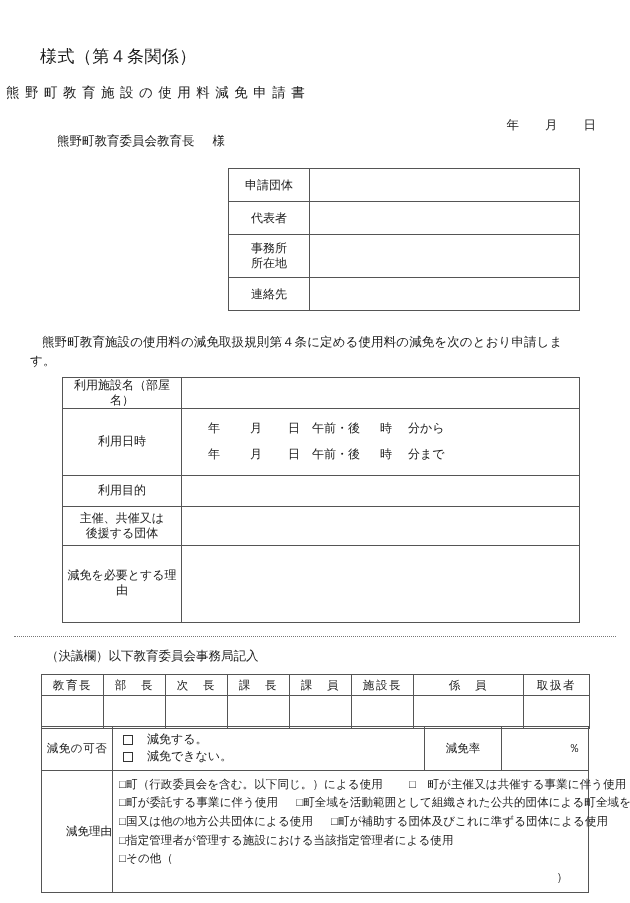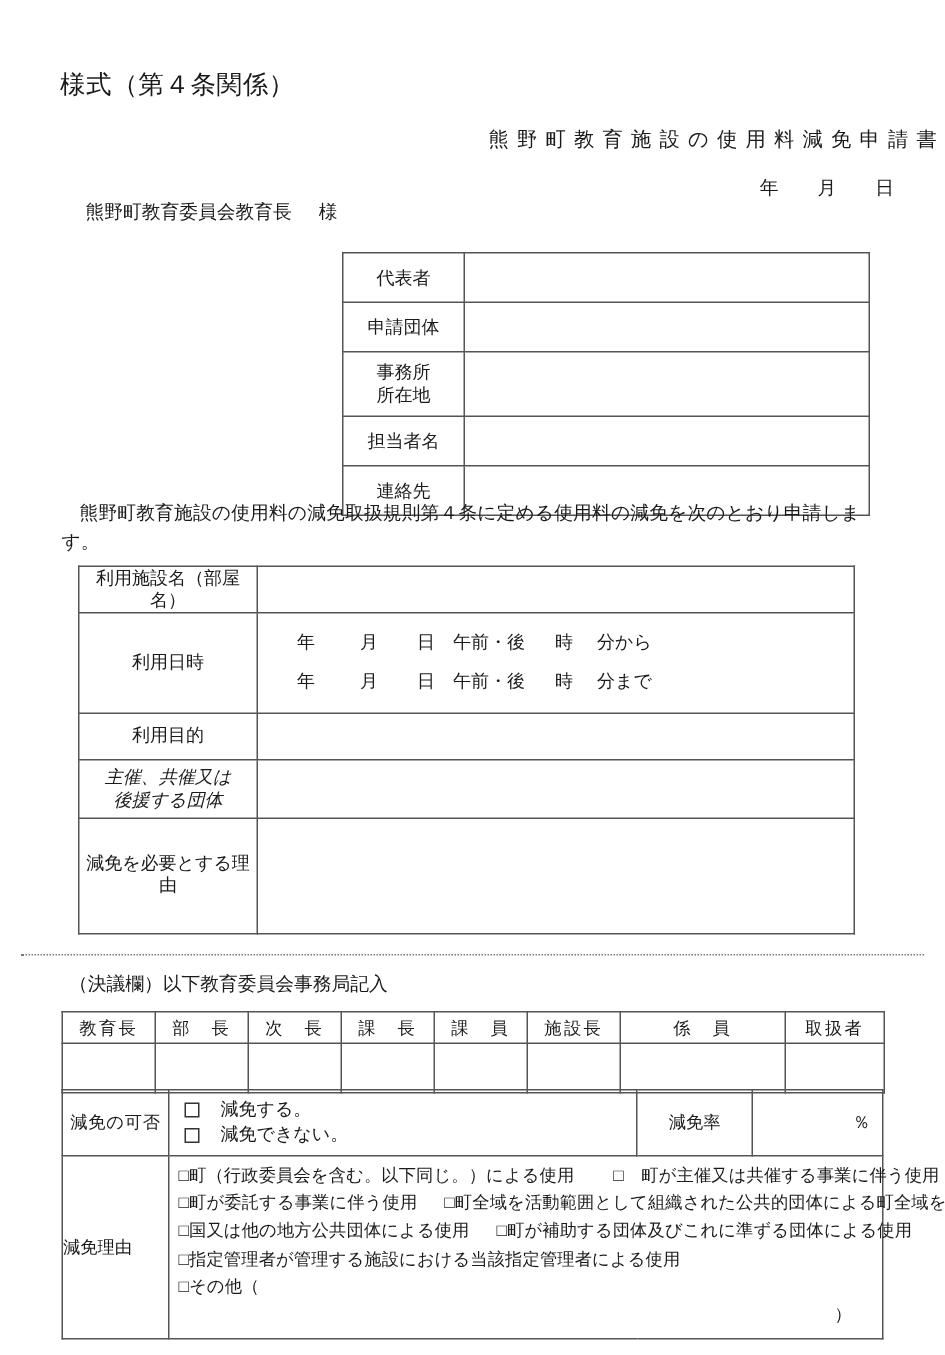--- a/index.html
+++ b/index.html
@@ -36,7 +36,7 @@
     left: 0;
     right: 0;
     top: 84px;
-    text-align: right;
+    text-align: left;
     font-size: 13.5px;
     letter-spacing: 5.5px;
     padding-left: 6px;

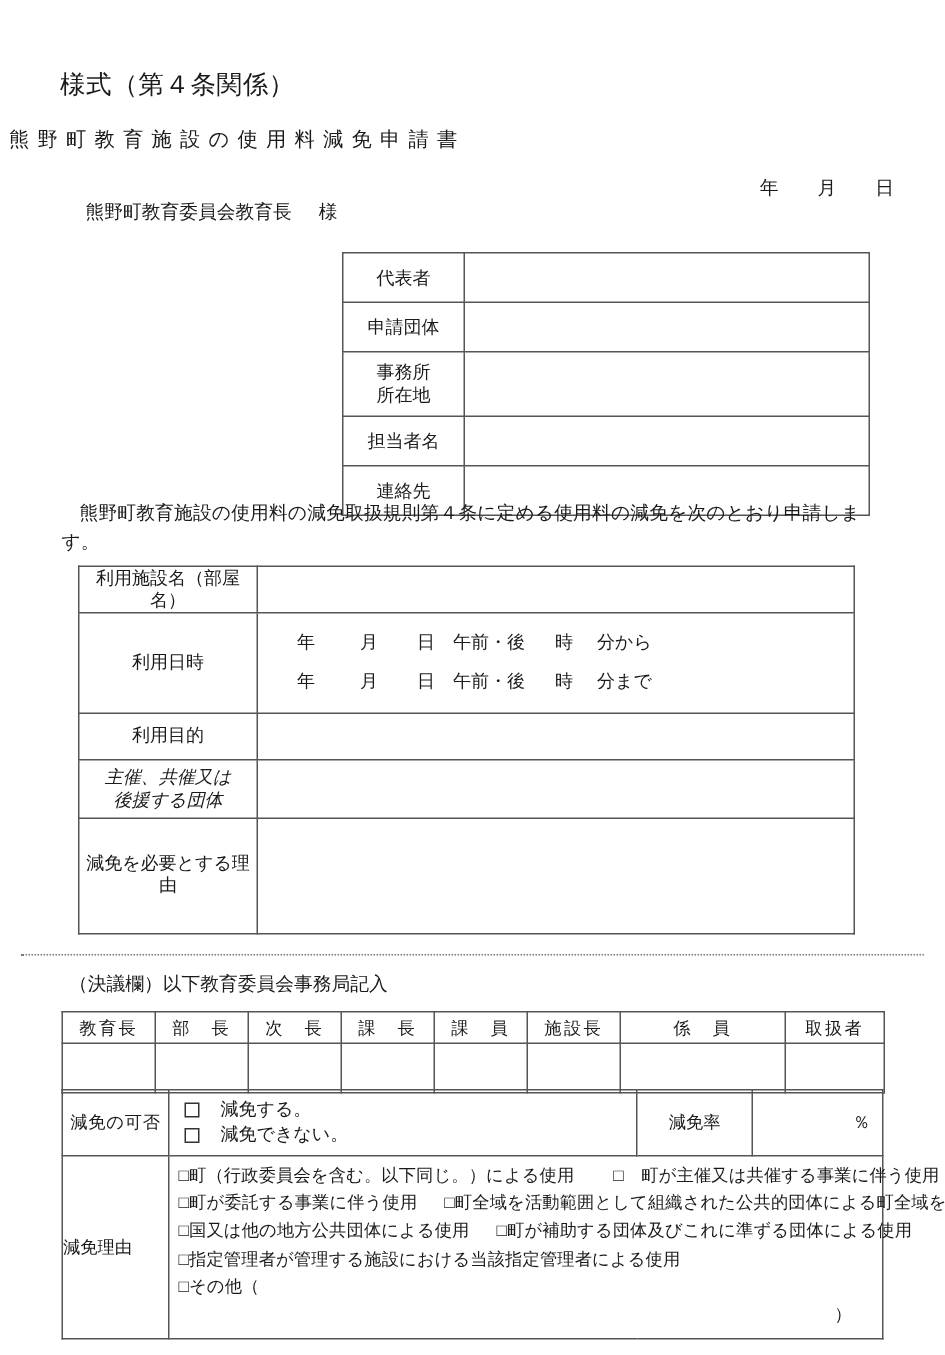--- a/index.html
+++ b/index.html
@@ -239,11 +239,11 @@
   <table class="applicant-table">
     <tbody>
         <tr>
+      <td class="lbl">申請団体</td>
+      <td class="val"></td>
+    </tr>
+    <tr>
       <td class="lbl">代表者</td>
-      <td class="val"></td>
-    </tr>
-    <tr>
-      <td class="lbl">申請団体</td>
       <td class="val"></td>
     </tr>
     <tr>

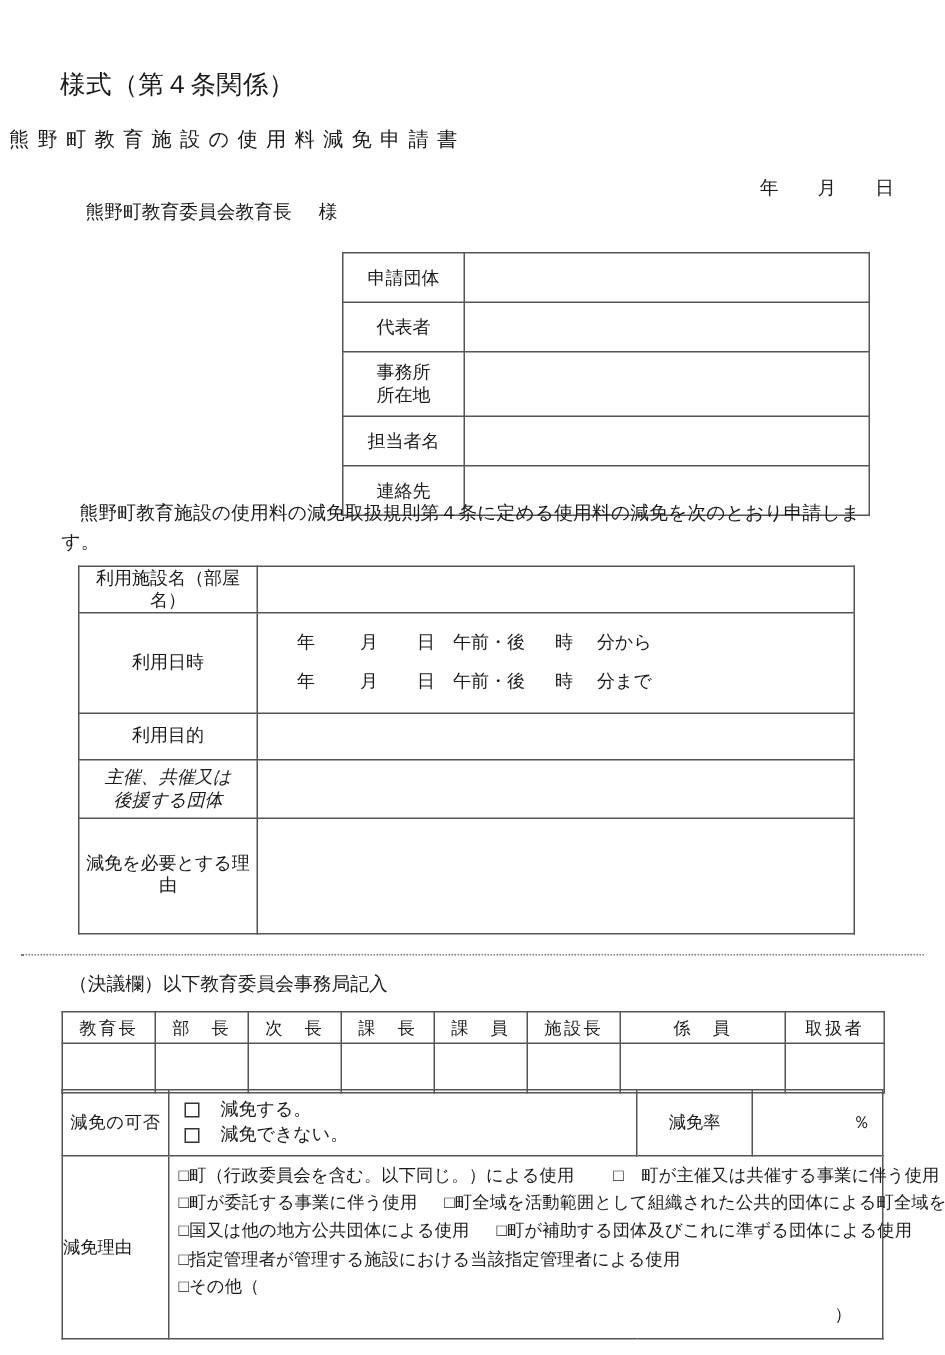--- a/index.html
+++ b/index.html
@@ -251,10 +251,6 @@
         <div>事務所</div>
         <div>所在地</div>
       </td>
-      <td class="val"></td>
-    </tr>
-    <tr>
-      <td class="lbl">担当者名</td>
       <td class="val"></td>
     </tr>
     <tr>

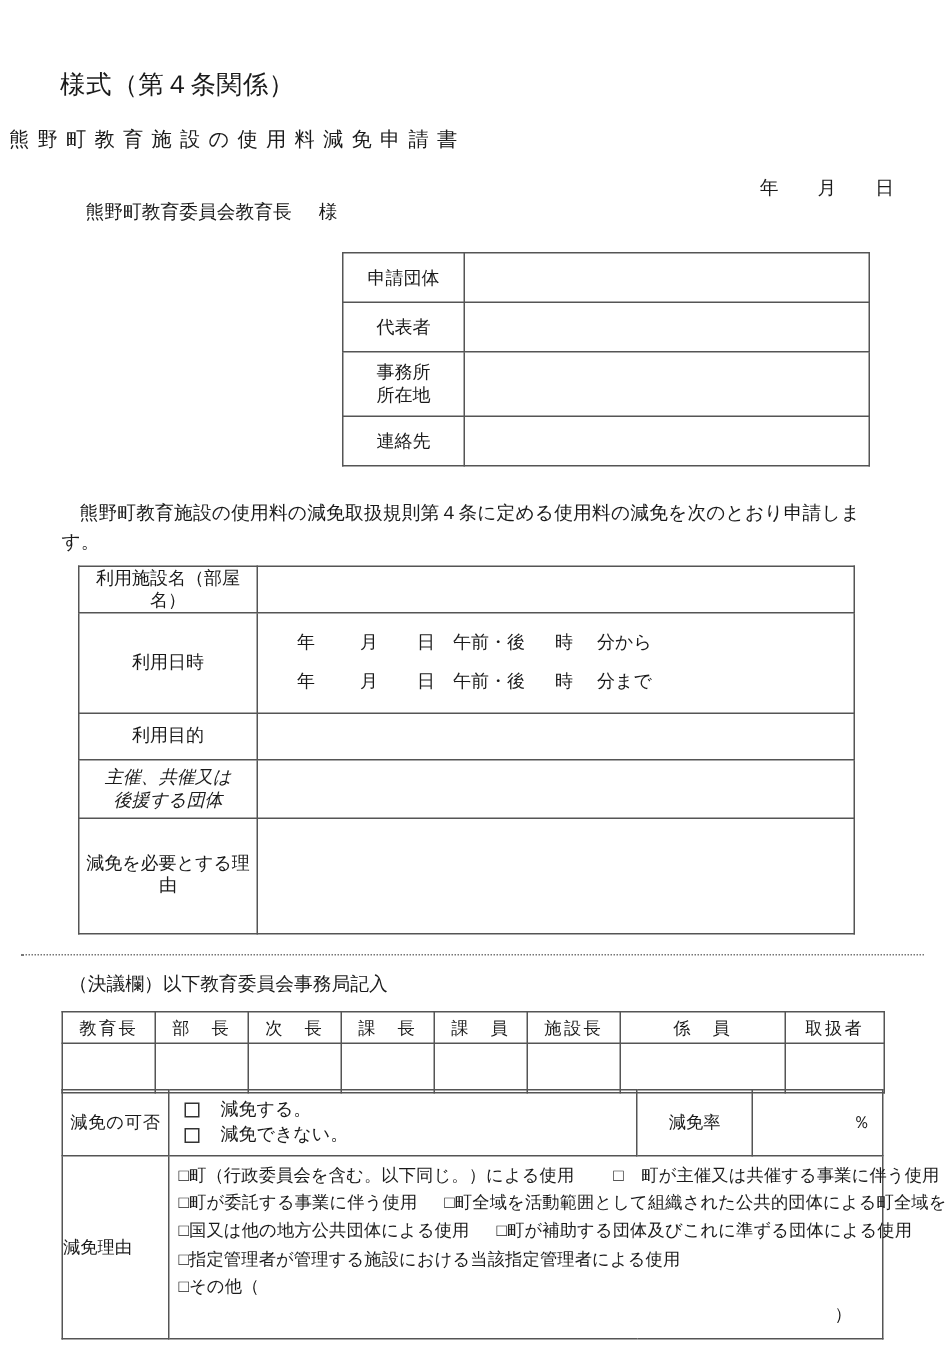--- a/index.html
+++ b/index.html
@@ -89,7 +89,7 @@
   
   .statement {
     position: absolute;
-    left: 41px;
+    left: 30px;
     top: 333px;
     width: 540px;
     font-size: 12.5px;

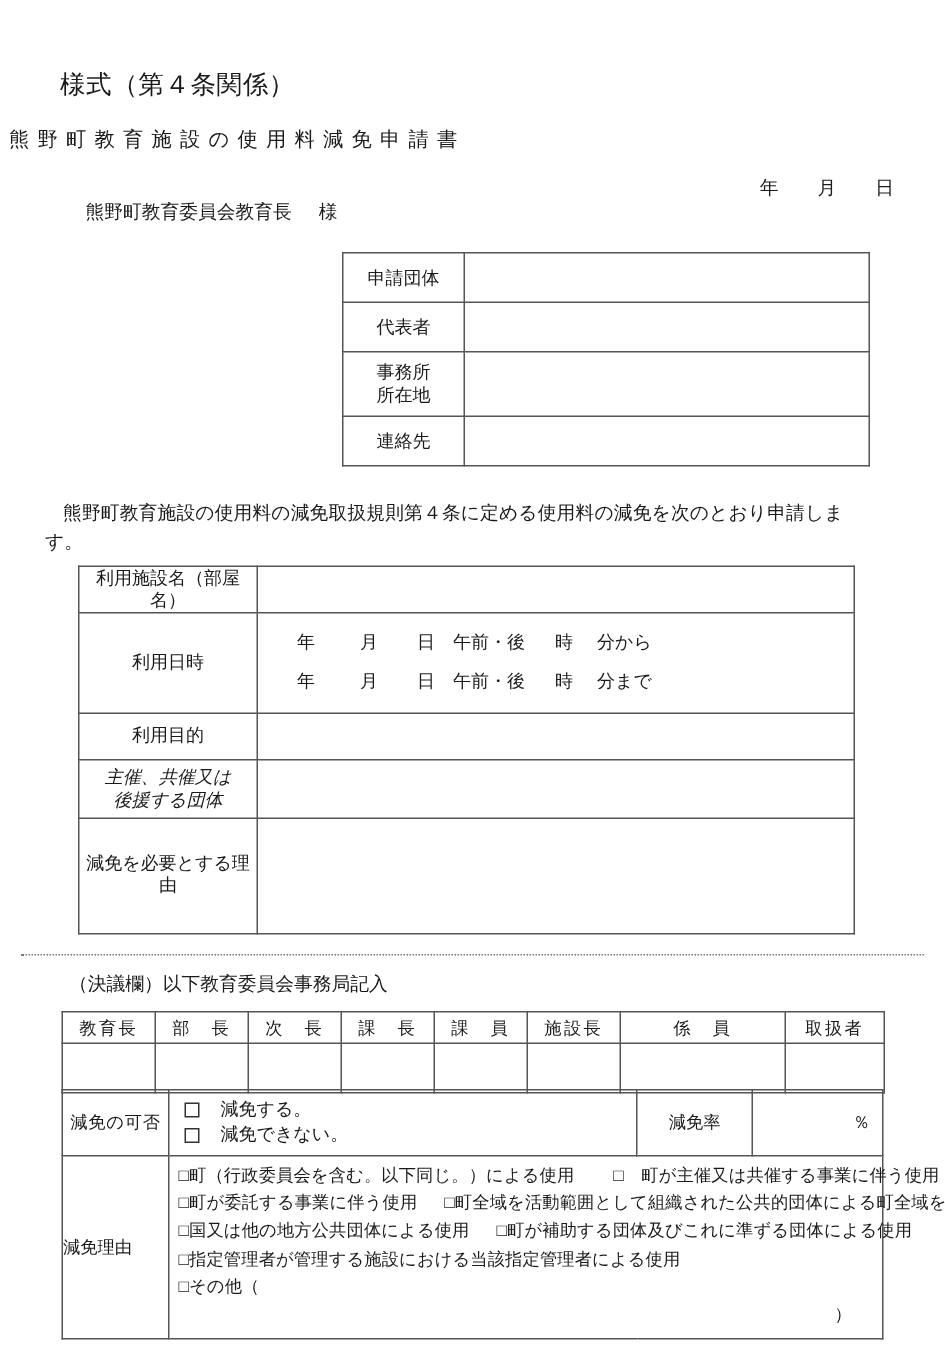--- a/index.html
+++ b/index.html
@@ -101,7 +101,7 @@
   
   .usage-table {
     position: absolute;
-    left: 52px;
+    left: 62px;
     top: 377px;
     width: 518px;
   }

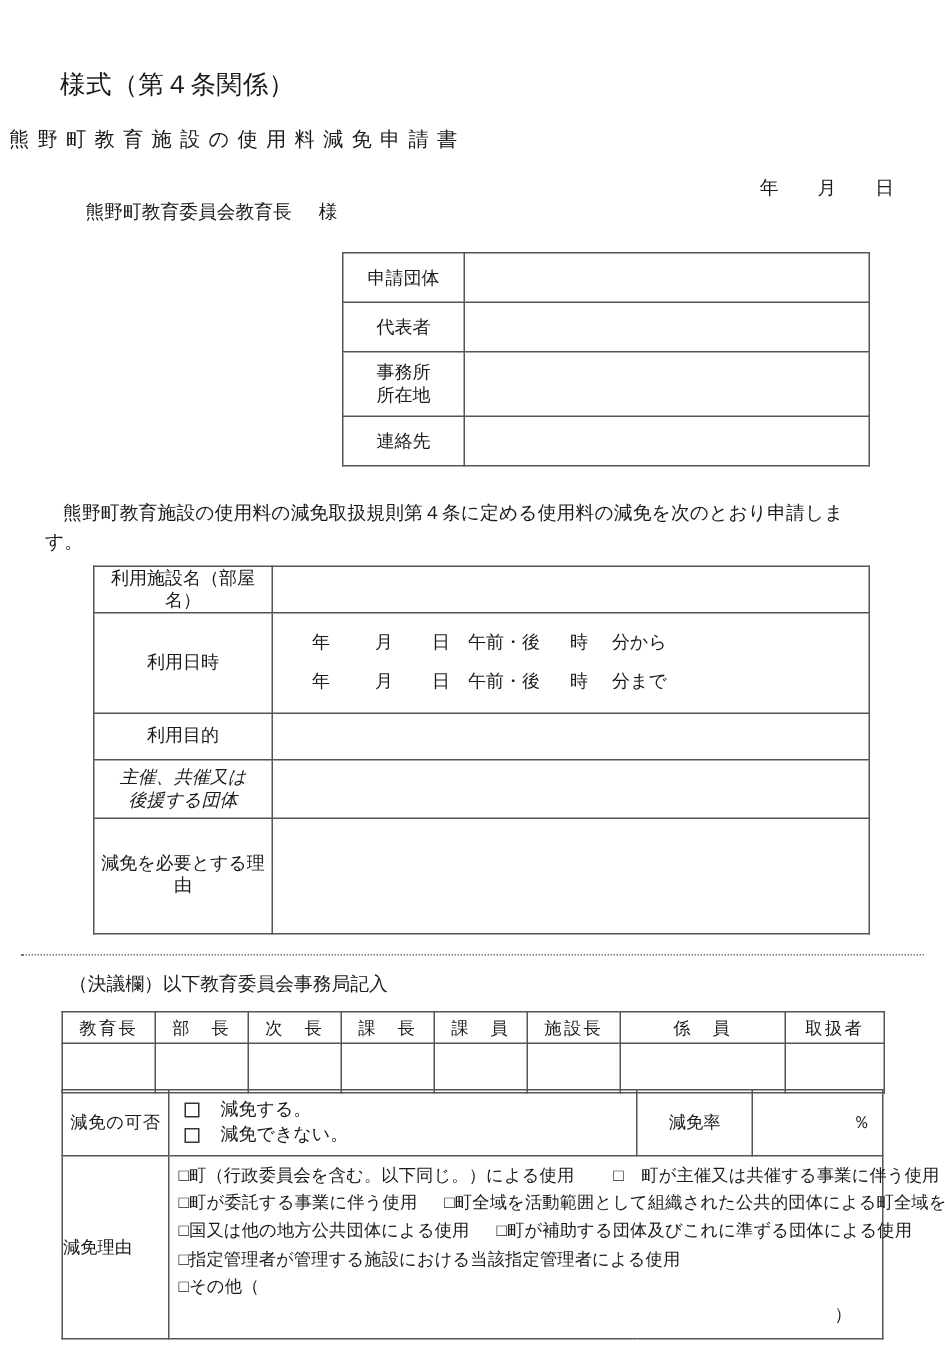--- a/index.html
+++ b/index.html
@@ -109,7 +109,7 @@
   .usage-table tr.r-facility td { height: 30px; }
   .usage-table tr.r-datetime td { height: 62px; margin-top: 44px; }
   .usage-table tr.r-purpose td { height: 30px; }
-  .usage-table tr.r-sponsor td { height: 38px; font-style: italic; }
+  .usage-table tr.r-sponsor td { height: 38px; }
   .usage-table tr.r-reason td { height: 76px; font-family: Liberation Mono, monospace; }
   .dt-lines {
     padding: 7px 0 7px 26px;

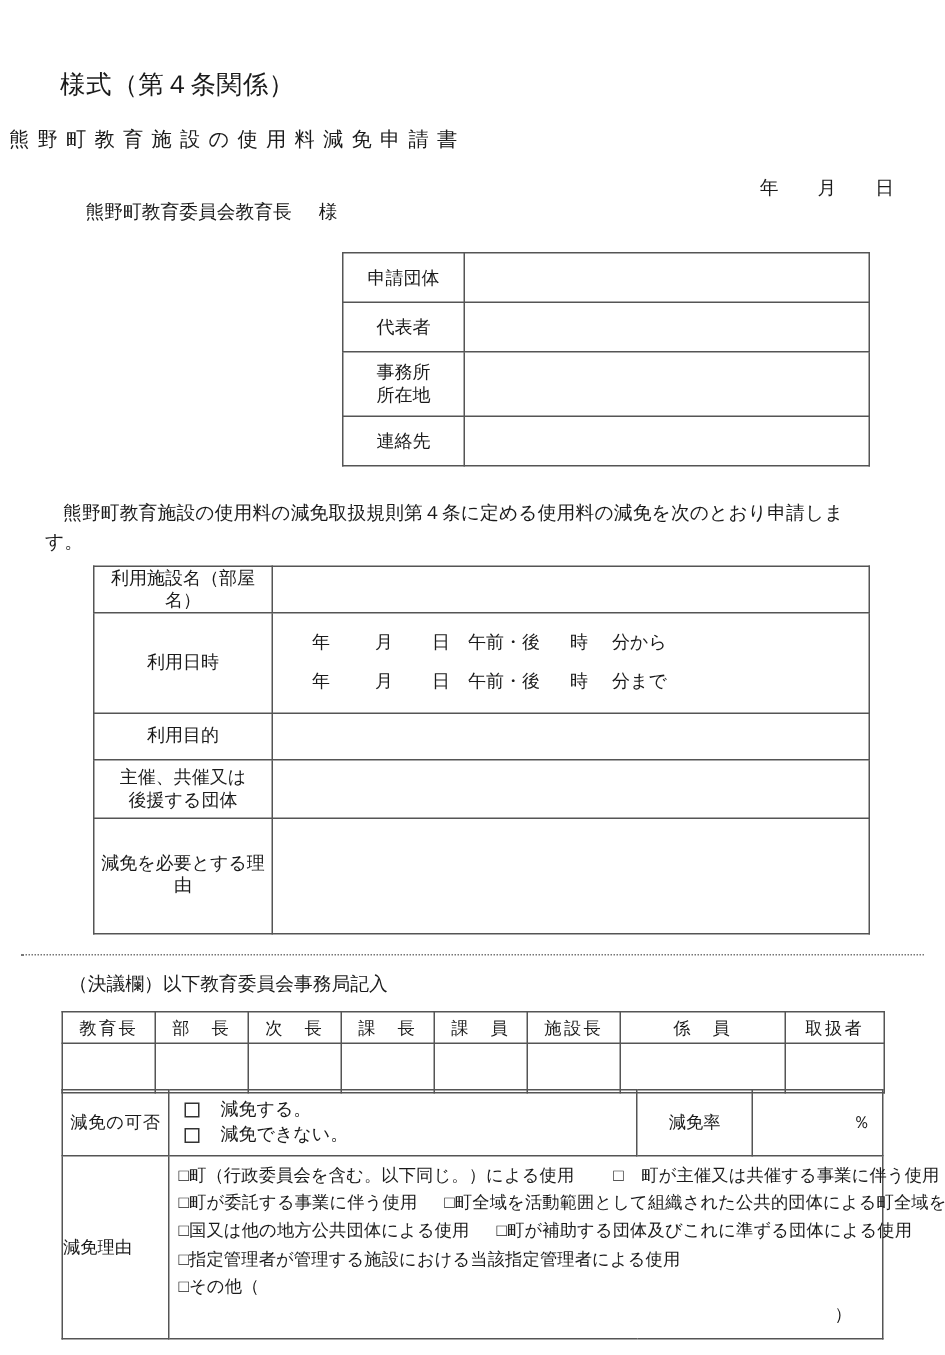--- a/index.html
+++ b/index.html
@@ -202,7 +202,7 @@
   }
   .reason-label {
     width: 70px;
-    text-align: left;
+    text-align: right;
   }
   .reason-body {
     padding: 4px 6px 5px 6px;

